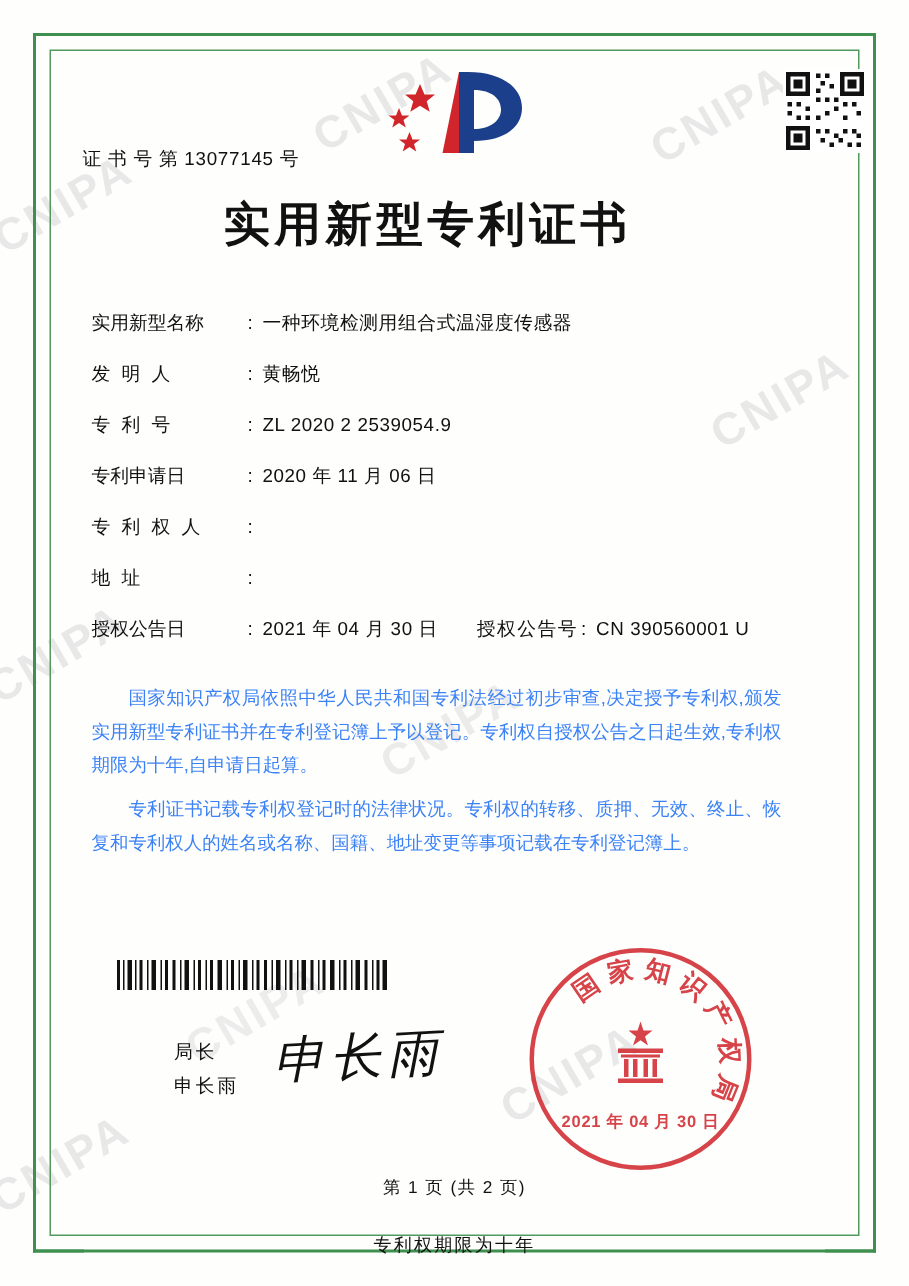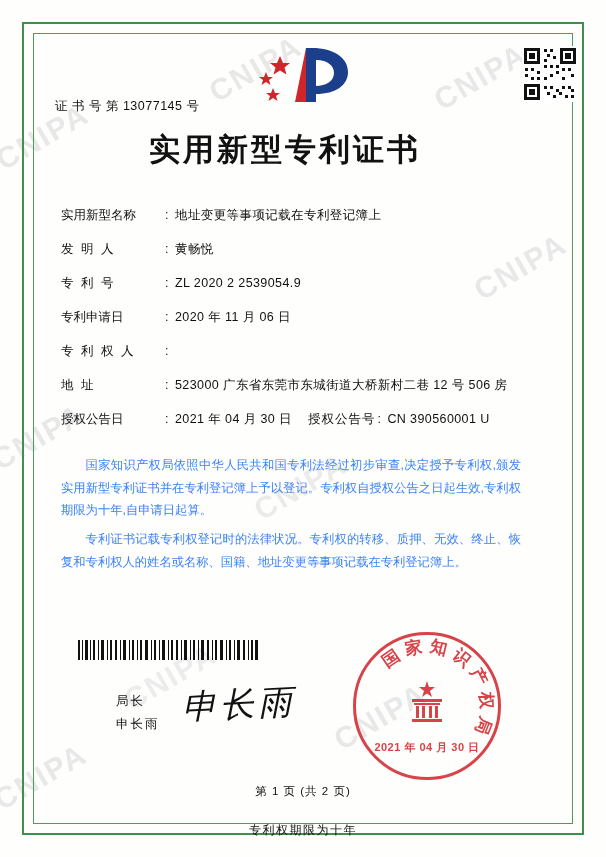--- a/index.html
+++ b/index.html
@@ -359,7 +359,7 @@
       <div class="field-row">
         <span class="f-label wide">实用新型名称</span>
         <span class="f-colon">:</span>
-        <span class="f-value">地址变更等事项记载在专利登记簿上</span>
+        <span class="f-value">一种环境检测用组合式温湿度传感器</span>
       </div>
 
       <div class="field-row">

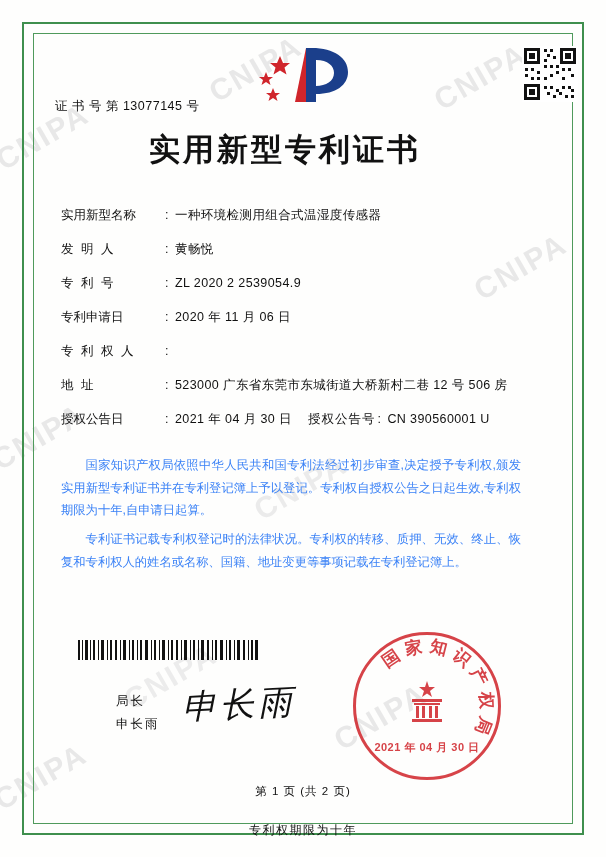--- a/index.html
+++ b/index.html
@@ -388,7 +388,6 @@
       <div class="field-row">
         <span class="f-label">地          址</span>
         <span class="f-colon">:</span>
-        <span class="f-value">523000 广东省东莞市东城街道大桥新村二巷 12 号 506 房</span>
       </div>
 
       <div class="field-row two">

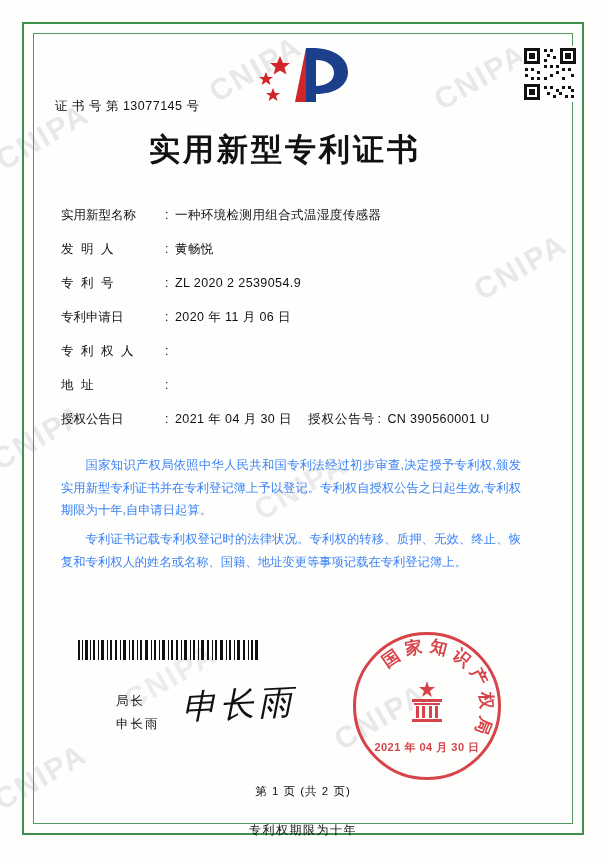--- a/index.html
+++ b/index.html
@@ -149,7 +149,7 @@
   }
   .field-row.two .f-value { flex: 0 0 auto; }
   .gap-block {
-    margin-left: 16px;
+    margin-left: 26px;
     display: flex;
     align-items: baseline;
   }

